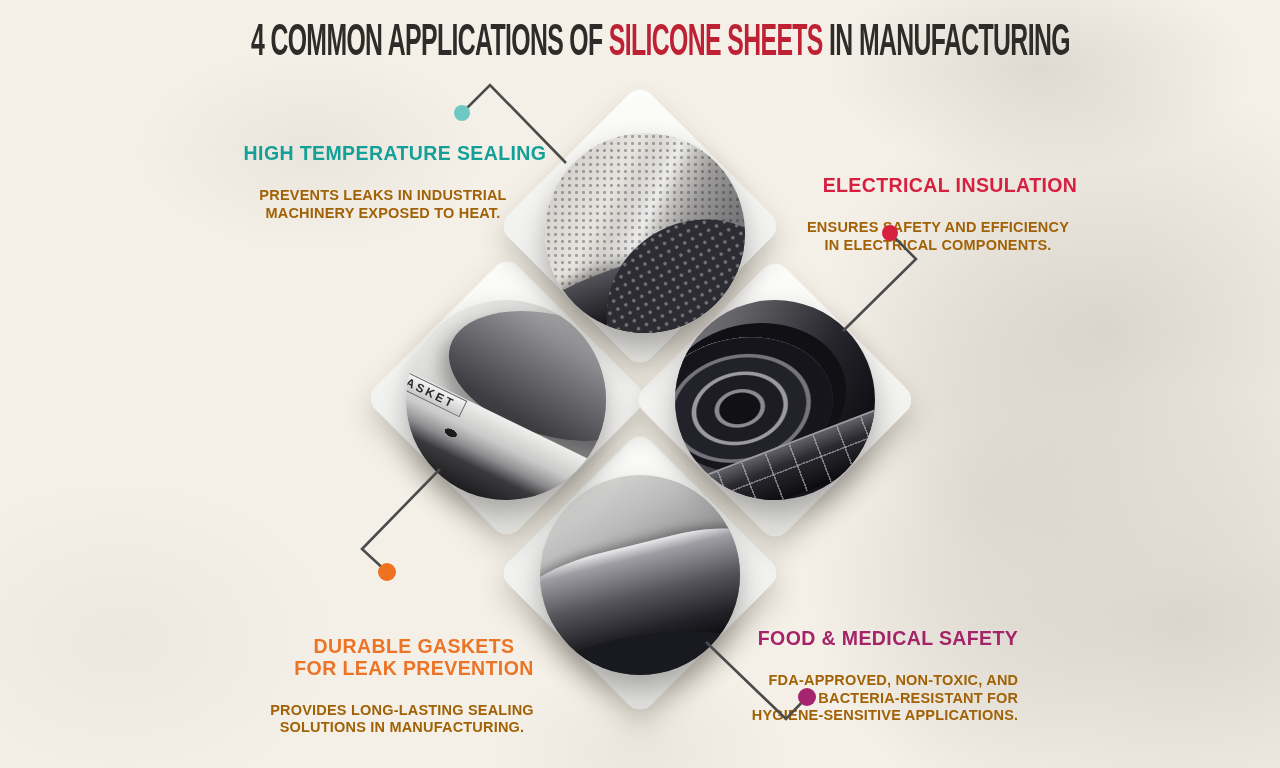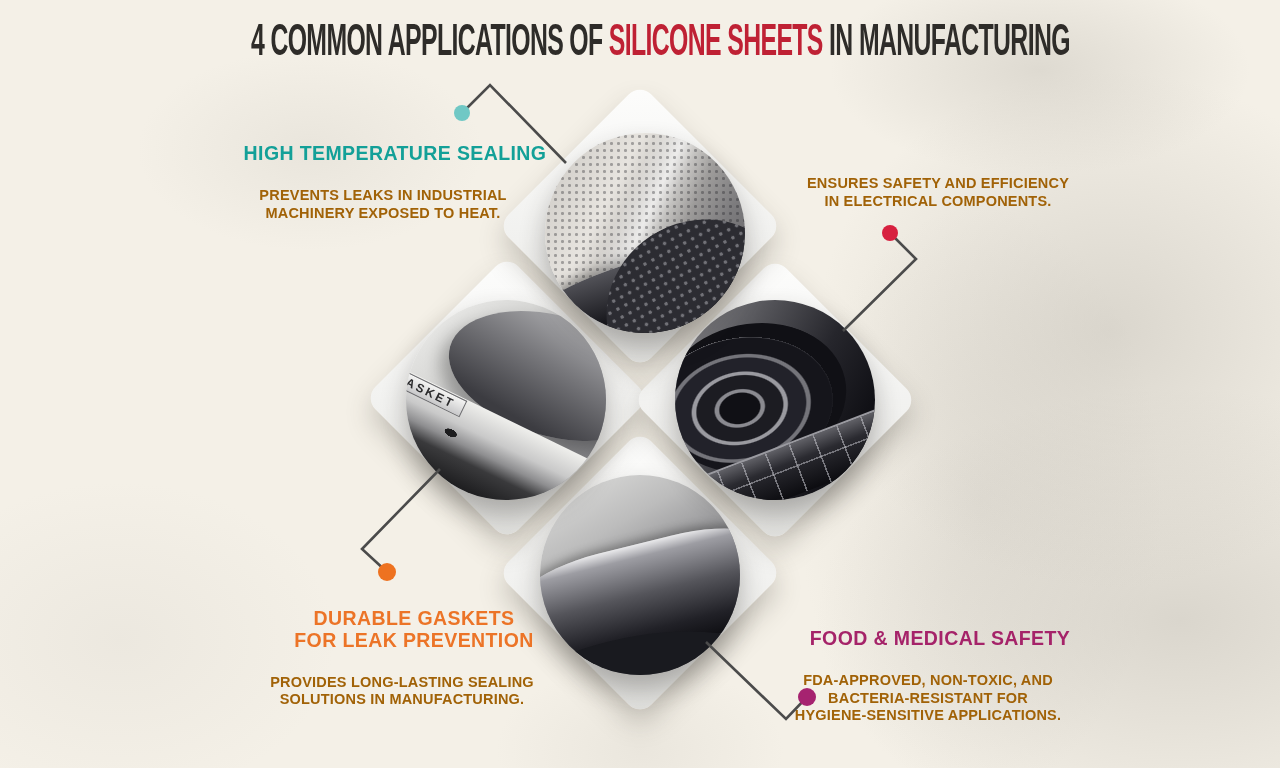--- a/index.html
+++ b/index.html
@@ -179,6 +179,7 @@
   </div>
 
   <div class="textblock tb-ei">
+    <h2 style="color: rgb(215, 32, 63);">ELECTRICAL INSULATION</h2>
     <p>ENSURES SAFETY AND EFFICIENCY
 IN ELECTRICAL COMPONENTS.</p>
   </div>

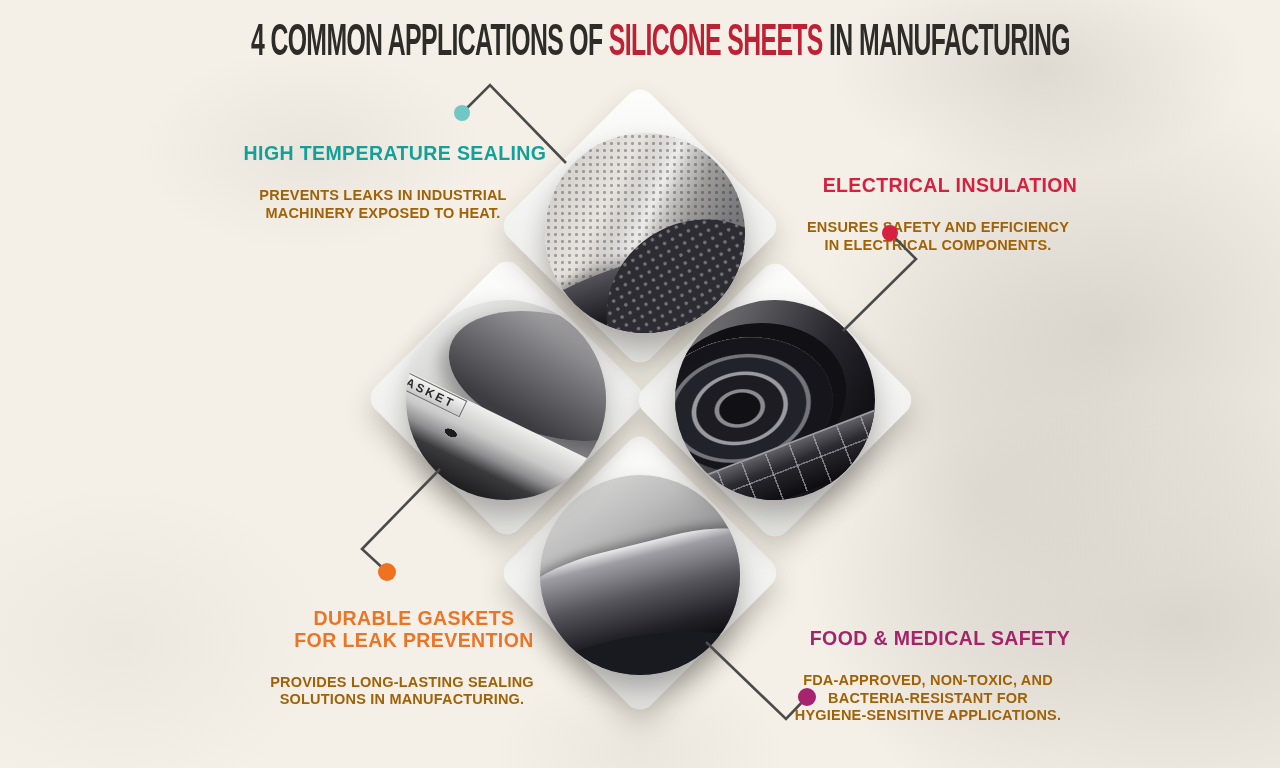--- a/index.html
+++ b/index.html
@@ -117,7 +117,7 @@
     color:#a16207; }
   .tb-hts { left:383px; top:125px; }
   .tb-ei  { left:938px; top:157px; }
-  .tb-dg  { left:402px; top:590px; }
+  .tb-dg  { left:402px; top:618px; }
   .tb-fms { left:928px; top:610px; }
 </style>
 </head>

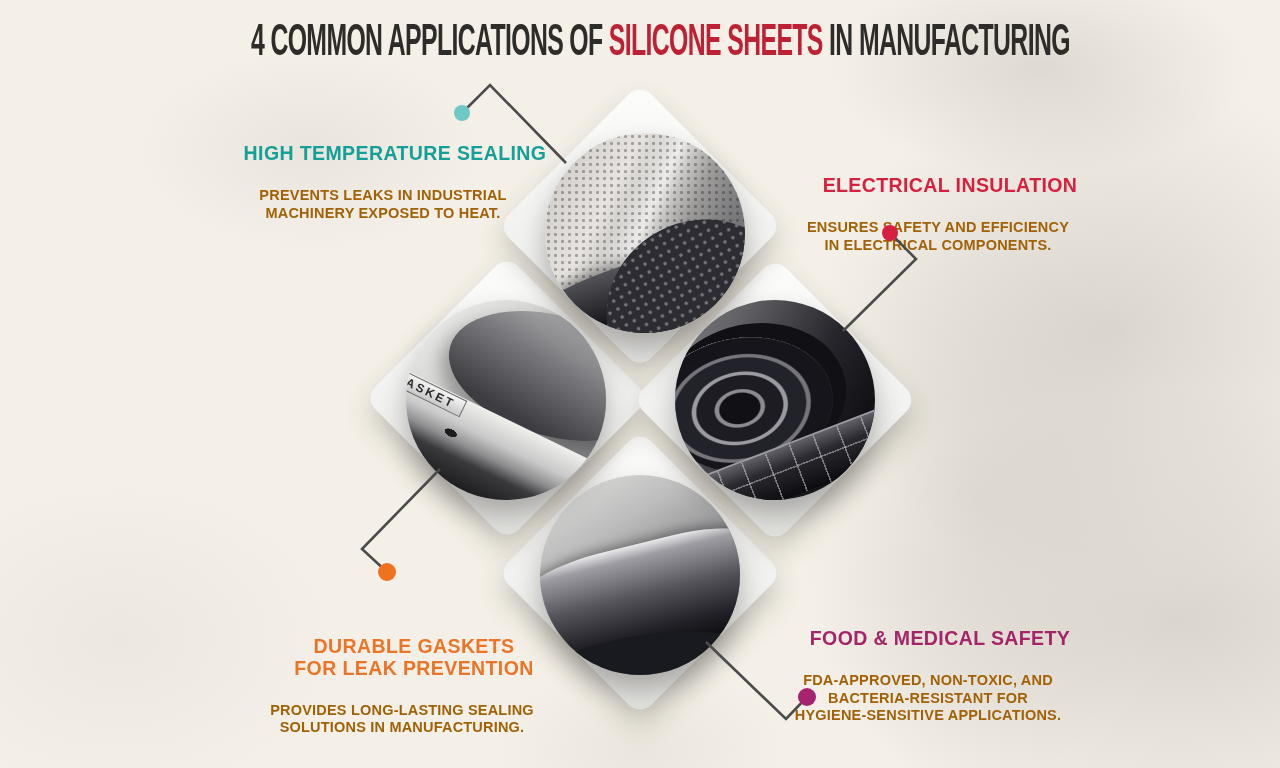--- a/index.html
+++ b/index.html
@@ -118,7 +118,7 @@
   .tb-hts { left:383px; top:125px; }
   .tb-ei  { left:938px; top:157px; }
   .tb-dg  { left:402px; top:618px; }
-  .tb-fms { left:928px; top:610px; }
+  .tb-fms { left:876px; top:610px;text-align:right; }
 </style>
 </head>
 <body>

